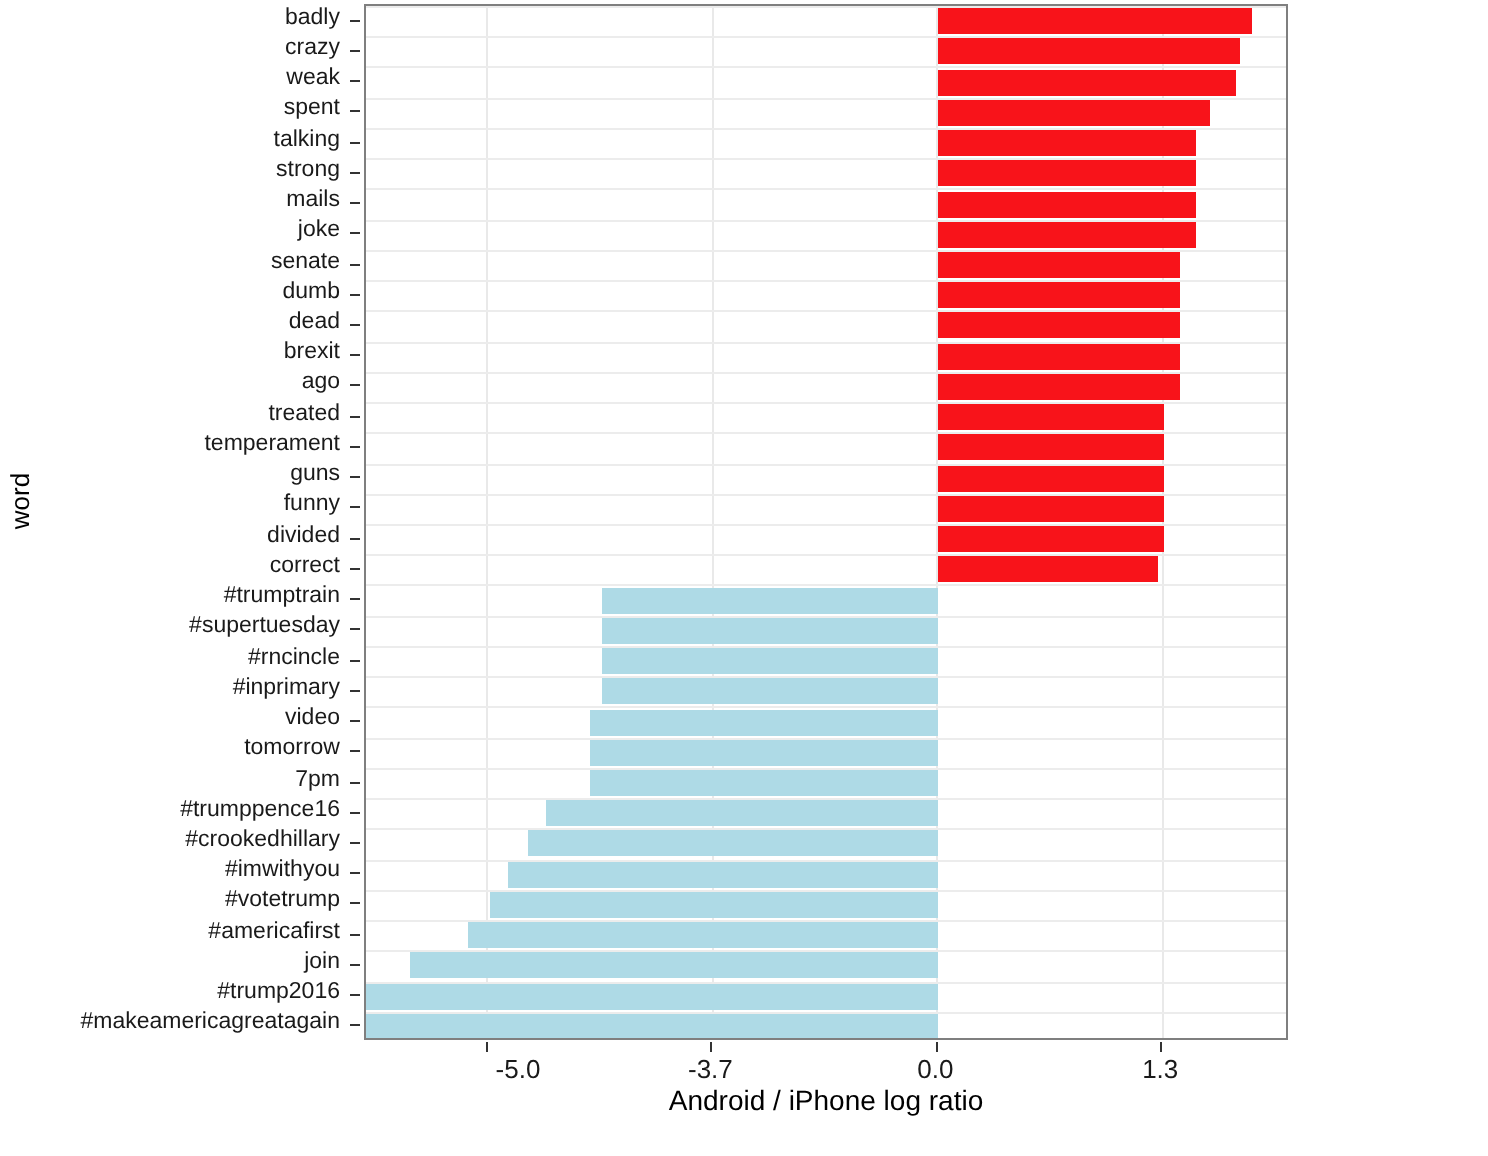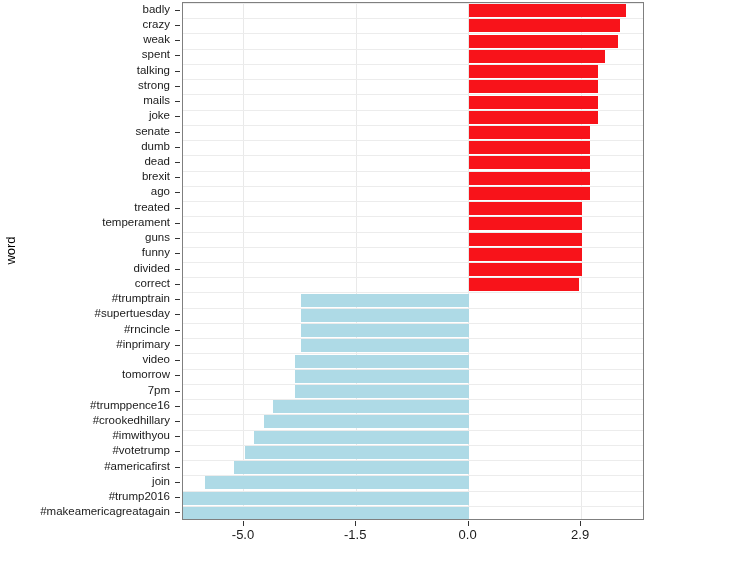--- a/index.html
+++ b/index.html
@@ -260,7 +260,7 @@
     </div>
   <div id="xticks">
       <div class="xtick-mark" style="left: 243px;"></div>
-      <div class="xtick-label" style="left: 243px;">-5.0</div>
+      <div class="xtick-label" style="left: 259px;">-5.0</div>
       <div class="xtick-mark" style="left: 355px;"></div>
       <div class="xtick-label" style="left: 355.194px;">-1.5</div>
       <div class="xtick-mark" style="left: 468px;"></div>

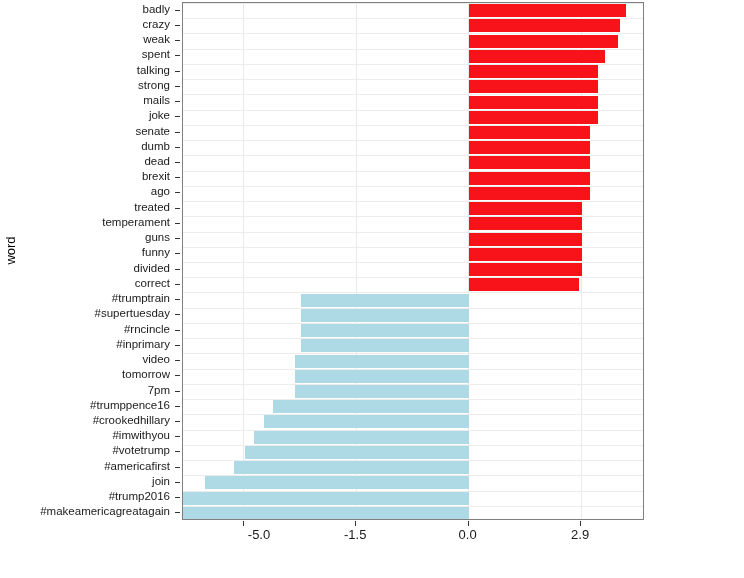--- a/index.html
+++ b/index.html
@@ -262,7 +262,7 @@
       <div class="xtick-mark" style="left: 243px;"></div>
       <div class="xtick-label" style="left: 259px;">-5.0</div>
       <div class="xtick-mark" style="left: 355px;"></div>
-      <div class="xtick-label" style="left: 355.194px;">-1.5</div>
+      <div class="xtick-label" style="left: 355.194px;">-3.7</div>
       <div class="xtick-mark" style="left: 468px;"></div>
       <div class="xtick-label" style="left: 467.657px;">0.0</div>
       <div class="xtick-mark" style="left: 580px;"></div>

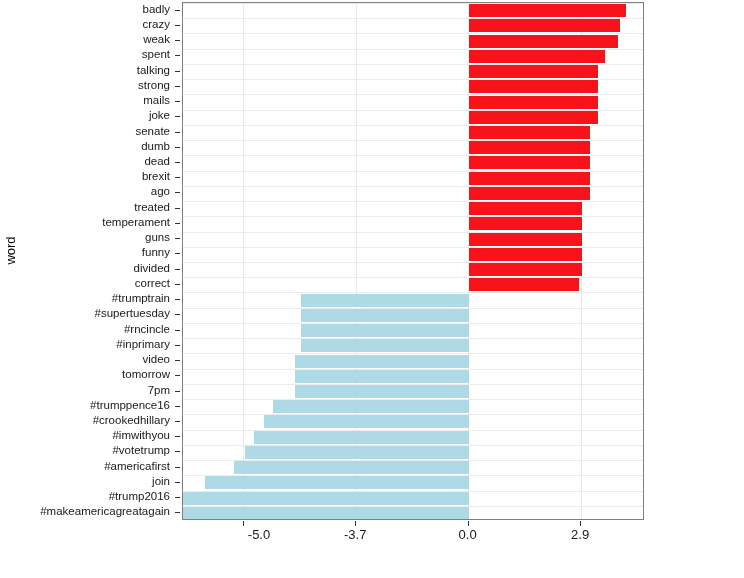--- a/index.html
+++ b/index.html
@@ -266,7 +266,7 @@
       <div class="xtick-mark" style="left: 468px;"></div>
       <div class="xtick-label" style="left: 467.657px;">0.0</div>
       <div class="xtick-mark" style="left: 580px;"></div>
-      <div class="xtick-label" style="left: 580.121px;">2.9</div>
+      <div class="xtick-label" style="left: 580.121px;">1.3</div>
     </div>
 
 

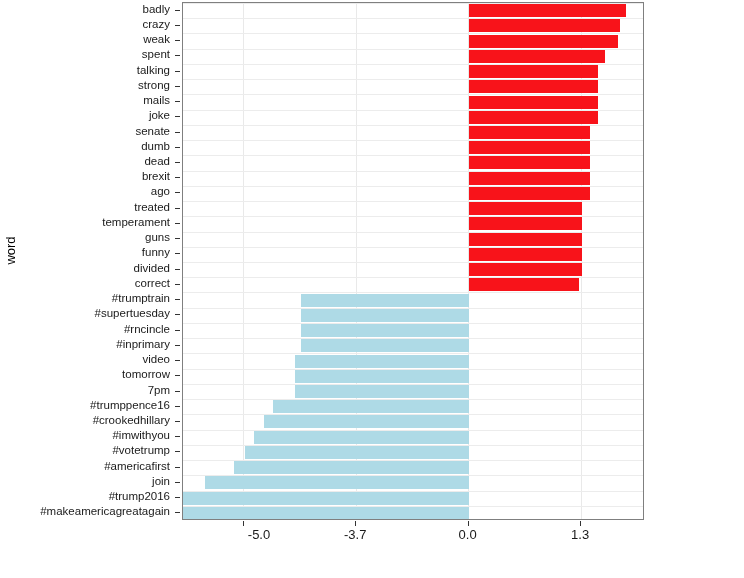--- a/index.html
+++ b/index.html
@@ -269,6 +269,7 @@
       <div class="xtick-label" style="left: 580.121px;">1.3</div>
     </div>
 
+  <div id="xlabel">Android / iPhone log ratio</div>
 
 
 </div>

